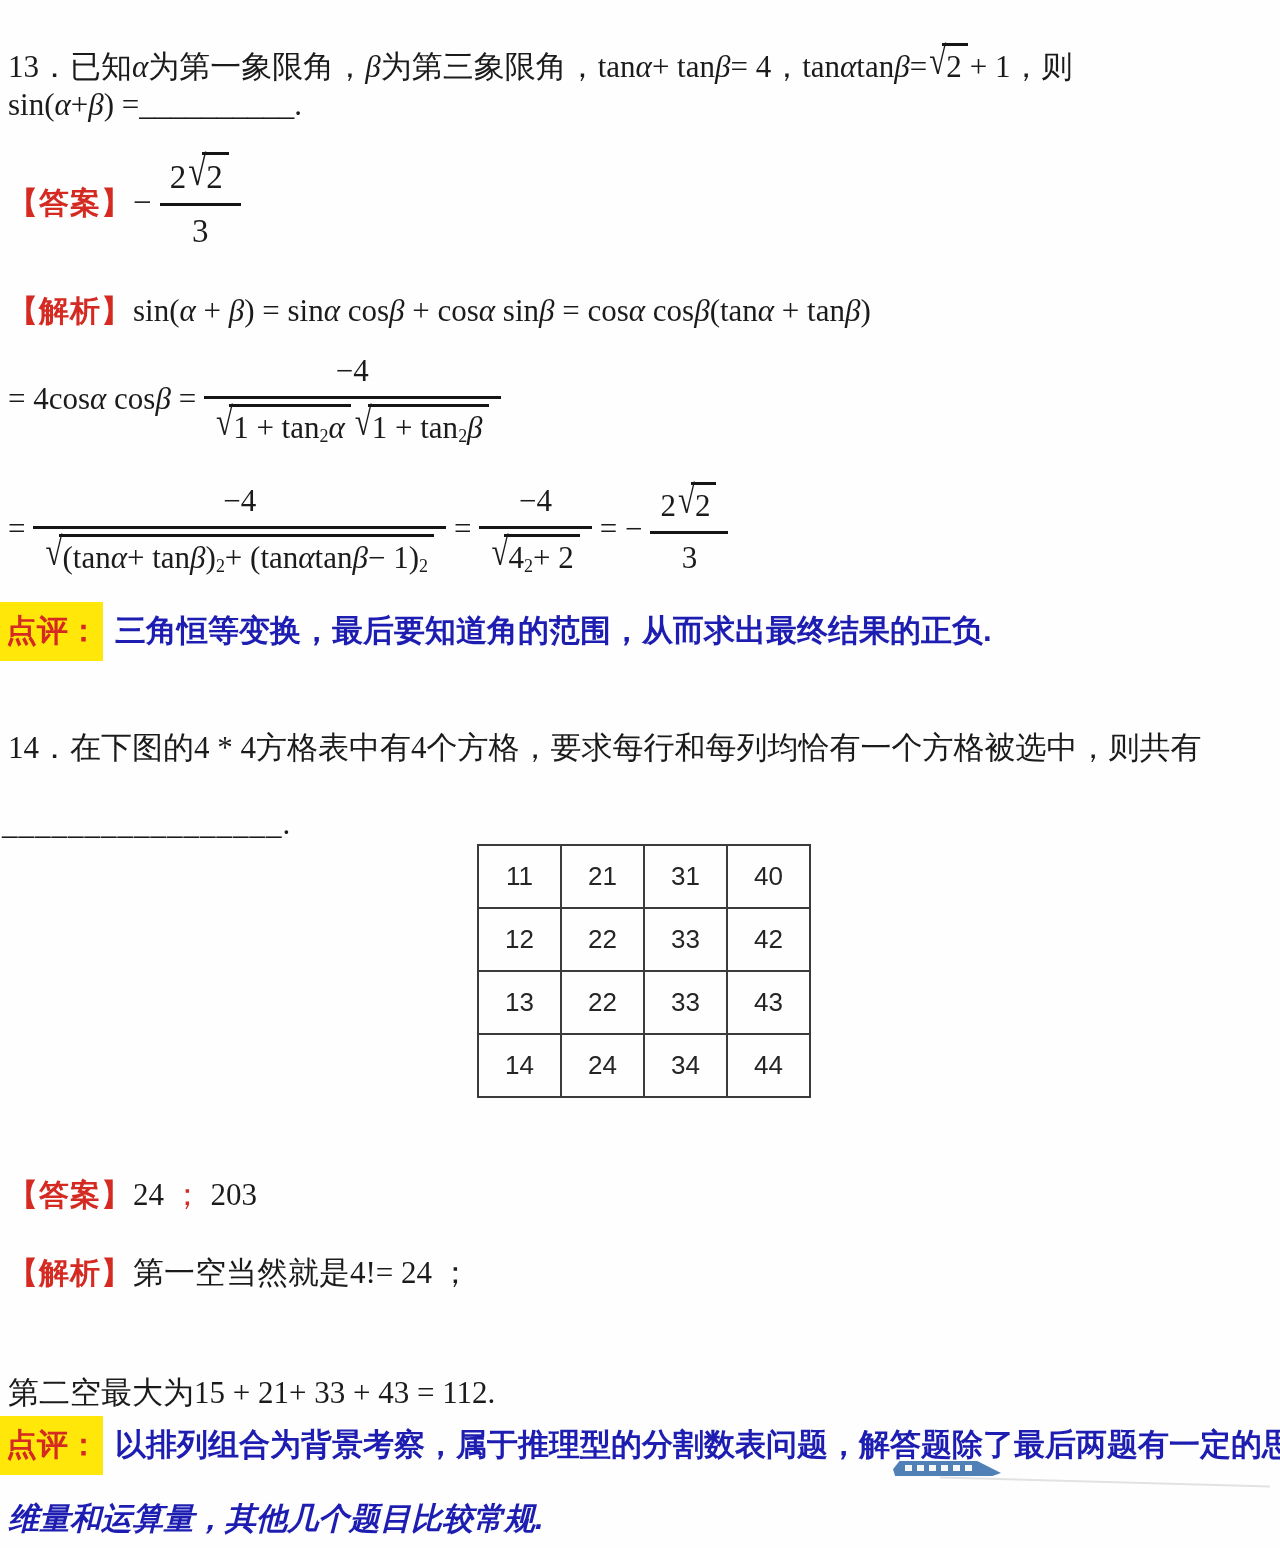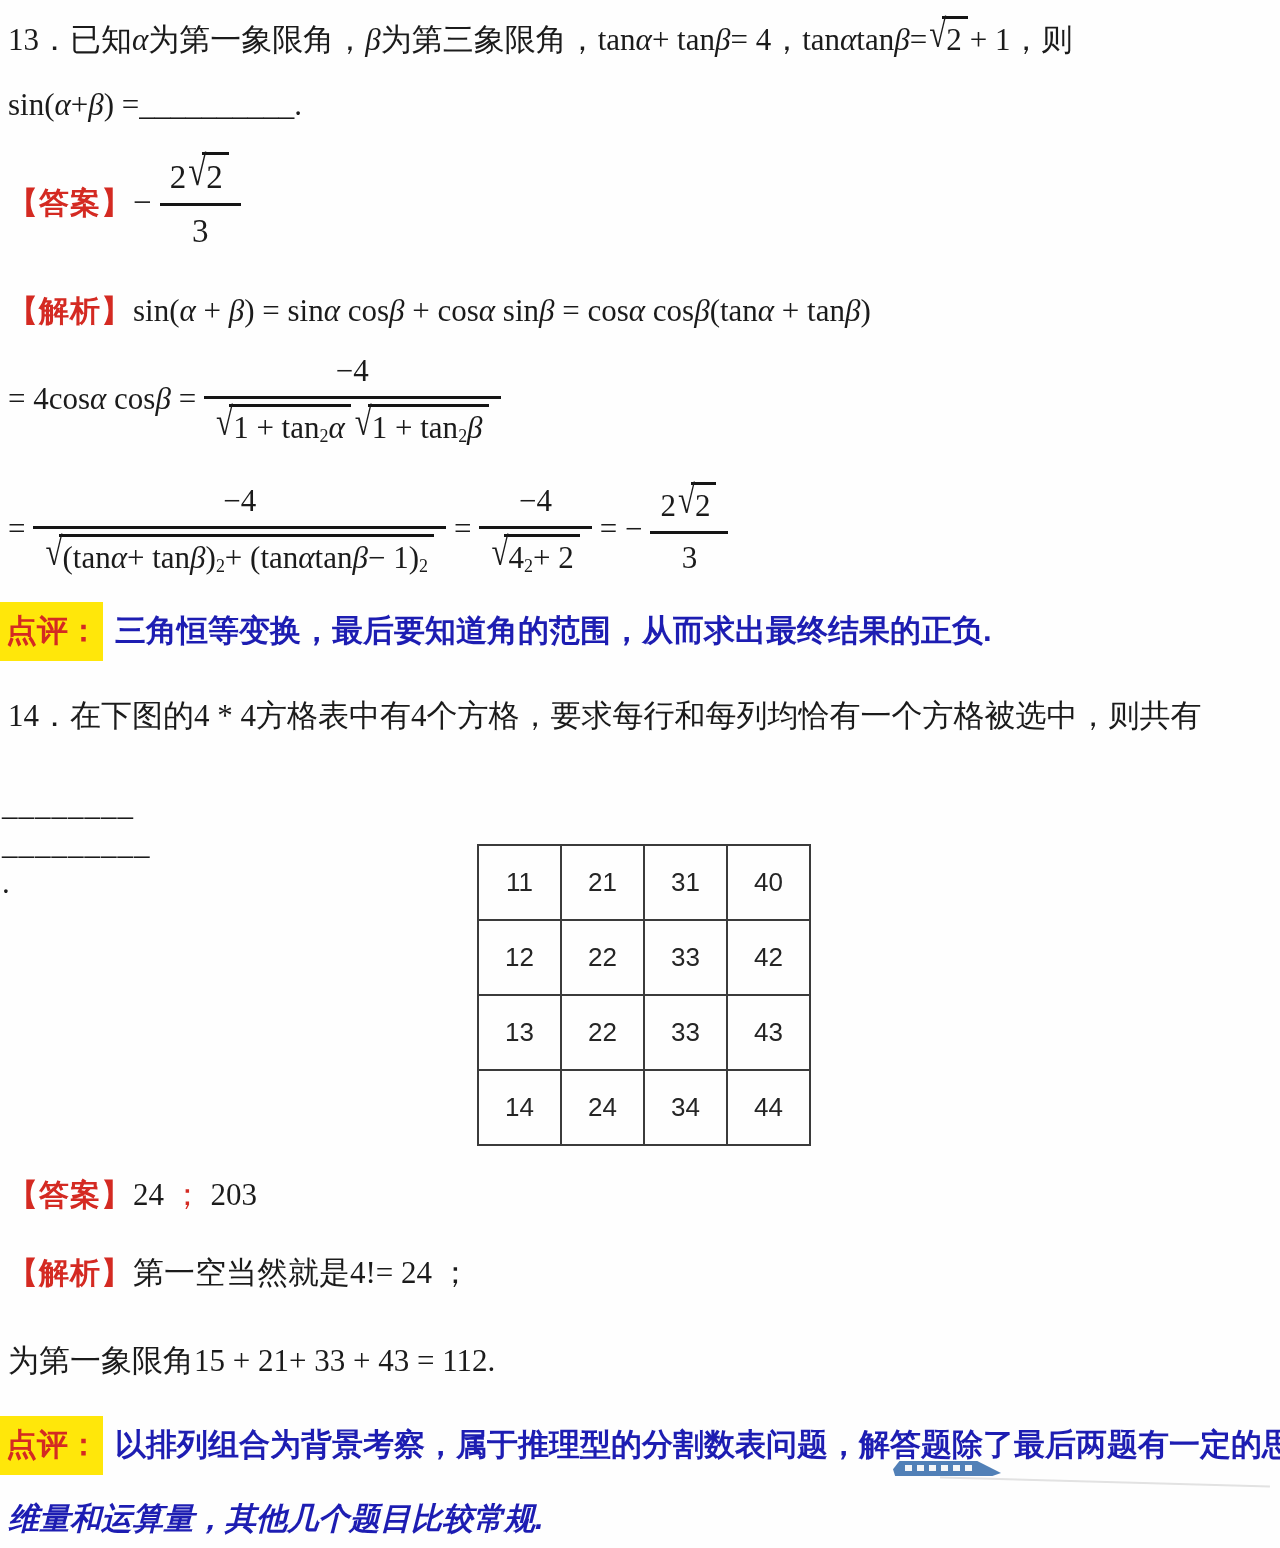--- a/index.html
+++ b/index.html
@@ -15,7 +15,7 @@
   }
   .baseline { align-items:baseline; }
   
-  .cn { font-family:"Liberation Serif", serif; }
+  .cn { font-family:"Liberation Serif", serif;margin-top:32px; }
   .rm { font-family:"Liberation Serif", serif; }
   .it { font-family:"Liberation Serif", serif; font-style:italic; }
   .sup { font-size:0.58em; vertical-align:0.65em; }

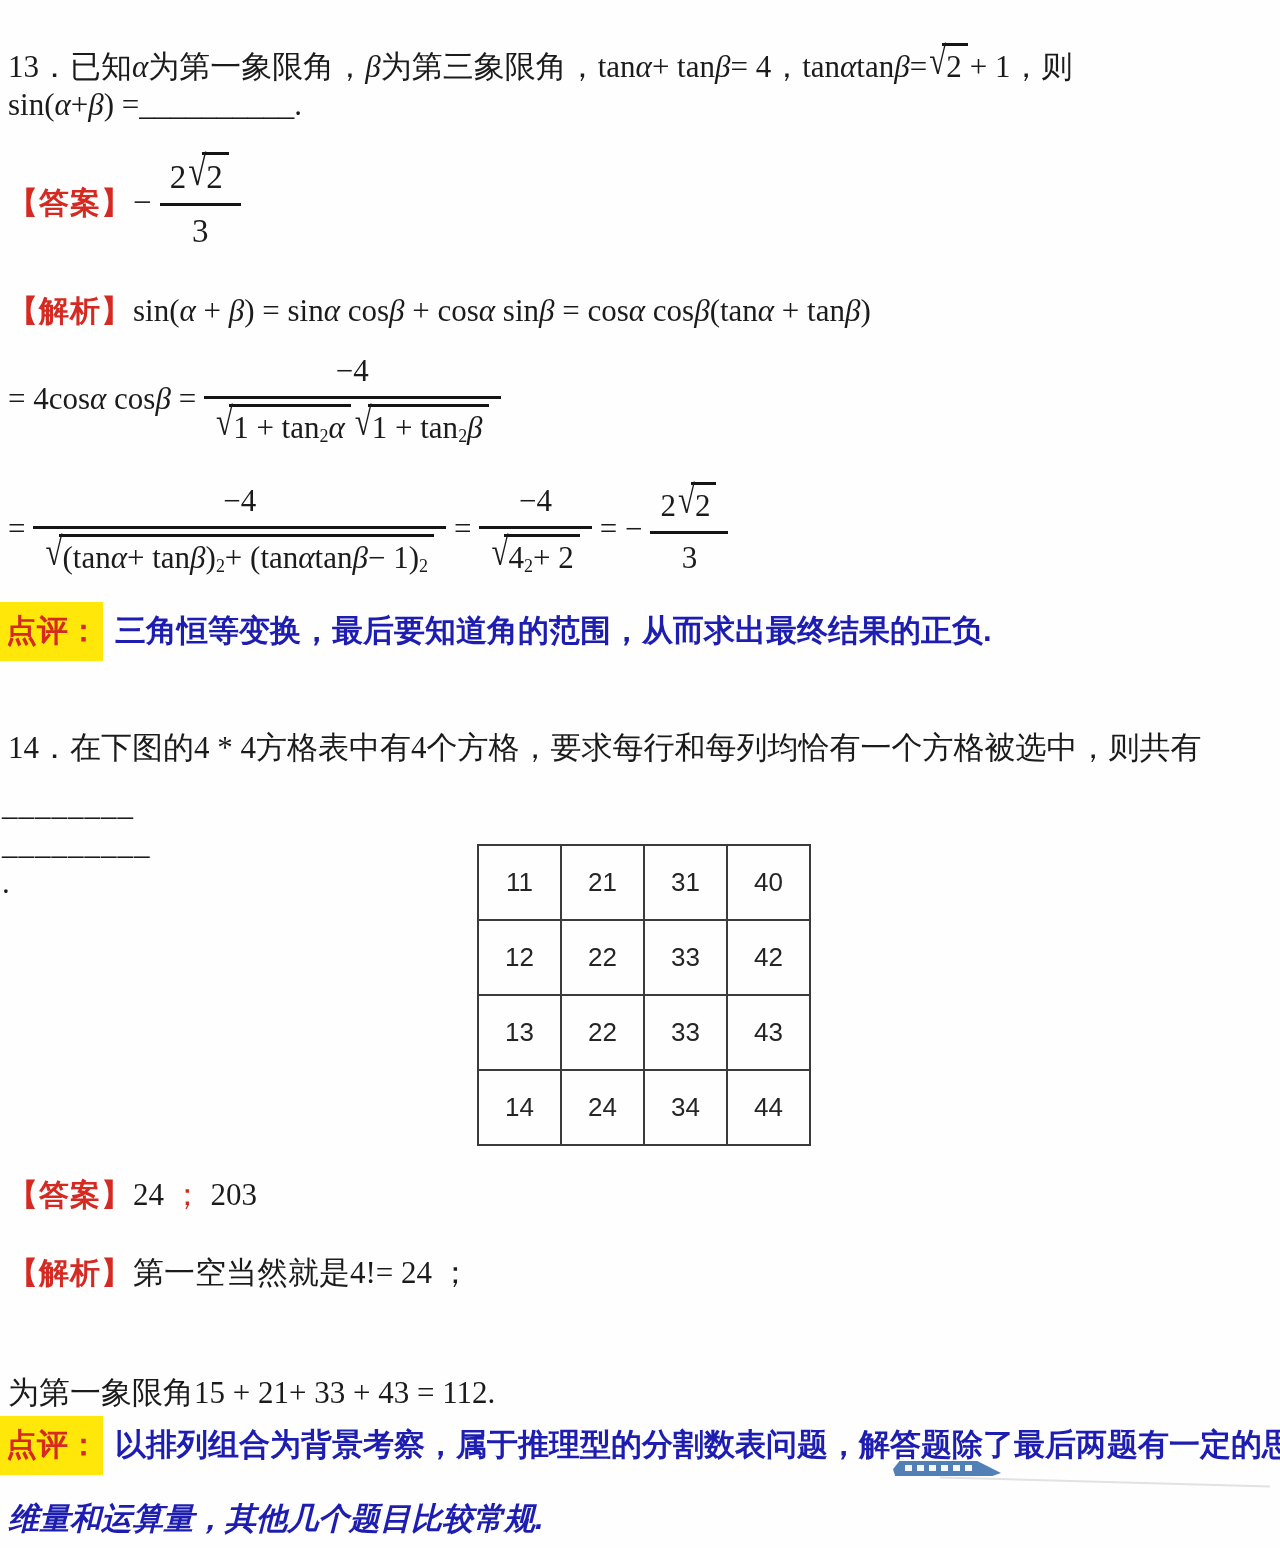--- a/index.html
+++ b/index.html
@@ -221,7 +221,7 @@
   <div class="mrow baseline" style="top:697px; left:8px;">
     <span class="cn">14．在下图的4 * 4方格表中有4个方格，要求每行和每列均恰有一个方格被选中，则共有</span>
   </div>
-  <div class="mrow baseline" style="top:786px; left:2px;flex-direction:column;">
+  <div class="mrow baseline" style="top:805px; left:2px;">
       <span class="rm blank">________</span>
       <span class="rm blank">_________</span>
       <span class="rm">.</span>

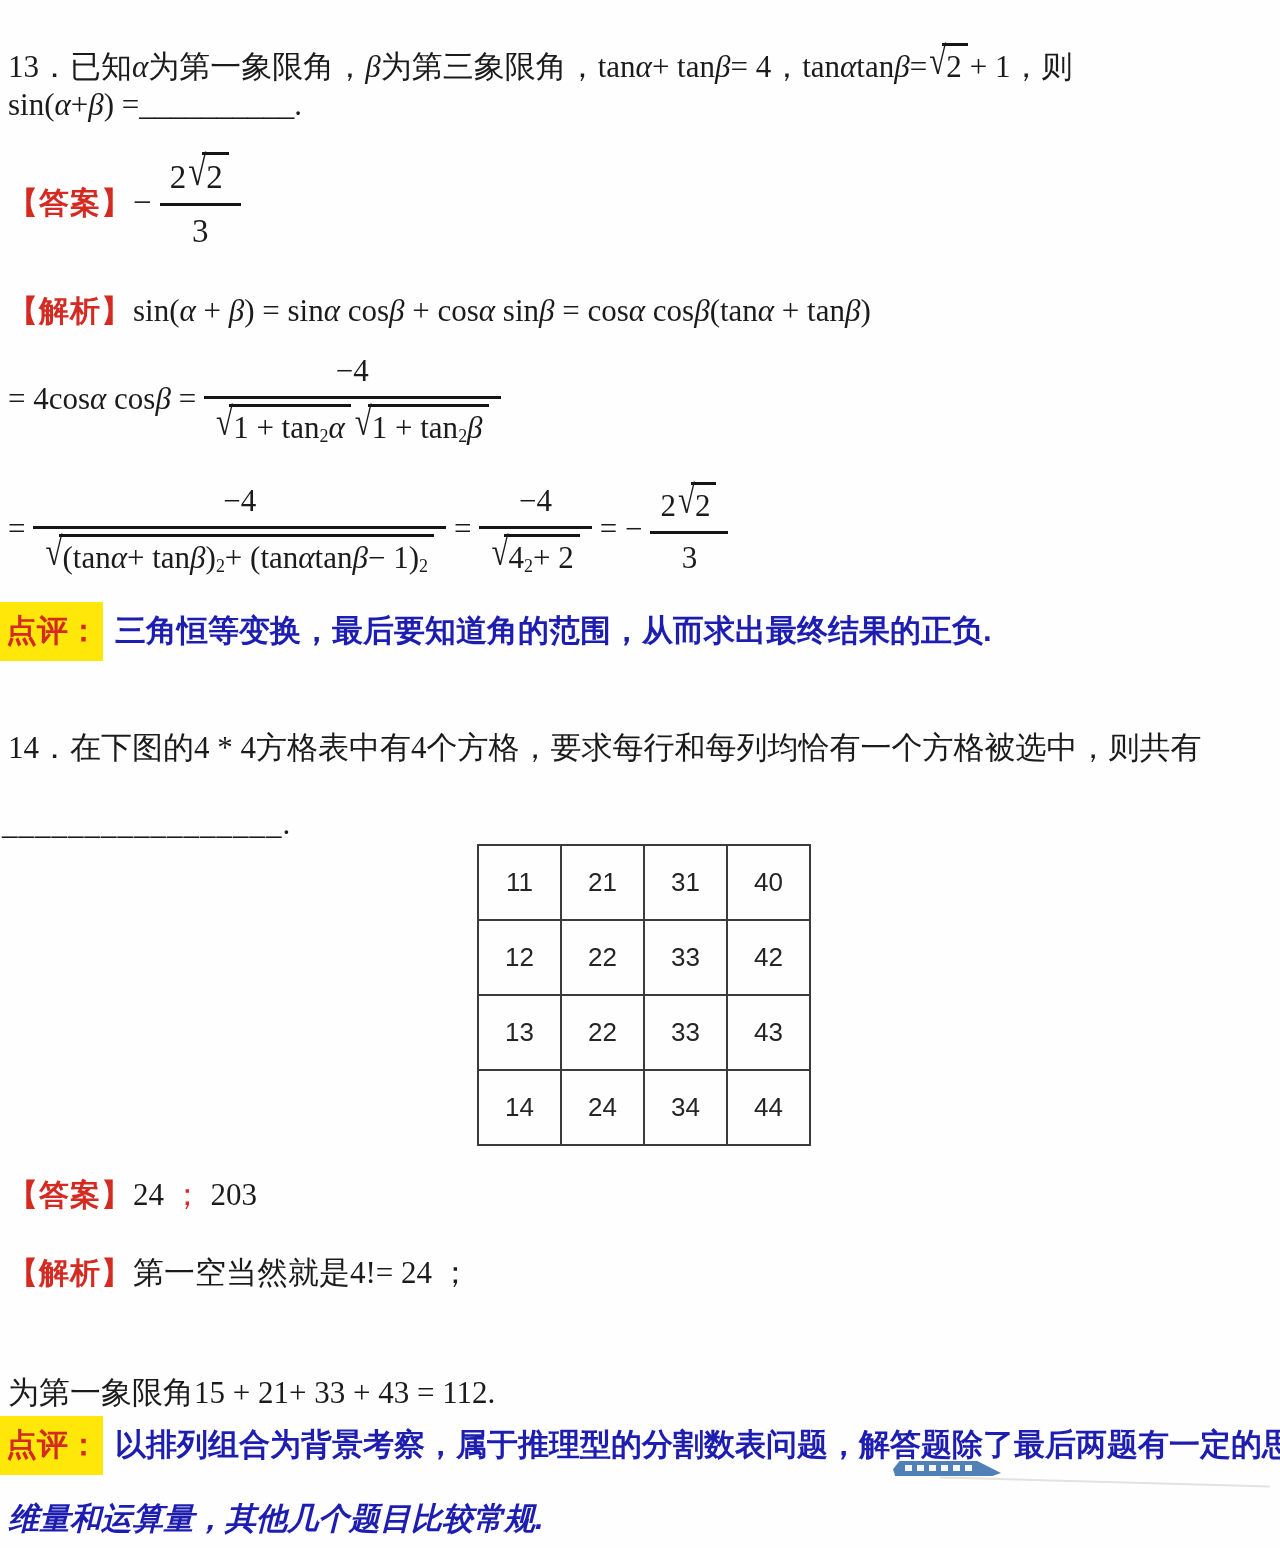--- a/index.html
+++ b/index.html
@@ -45,7 +45,7 @@
   
   table.grid { position:absolute; left:477px; top:844px; border-collapse:collapse; }
   table.grid td {
-    width:83px; height:75px; border:2px solid #3b3b3b; text-align:center;
+    width:83px; height:63px; border:2px solid #3b3b3b; text-align:center;
     font-family:"Liberation Sans", sans-serif; font-size:26px; color:#252525;
   }
   .blank { letter-spacing:1px; }

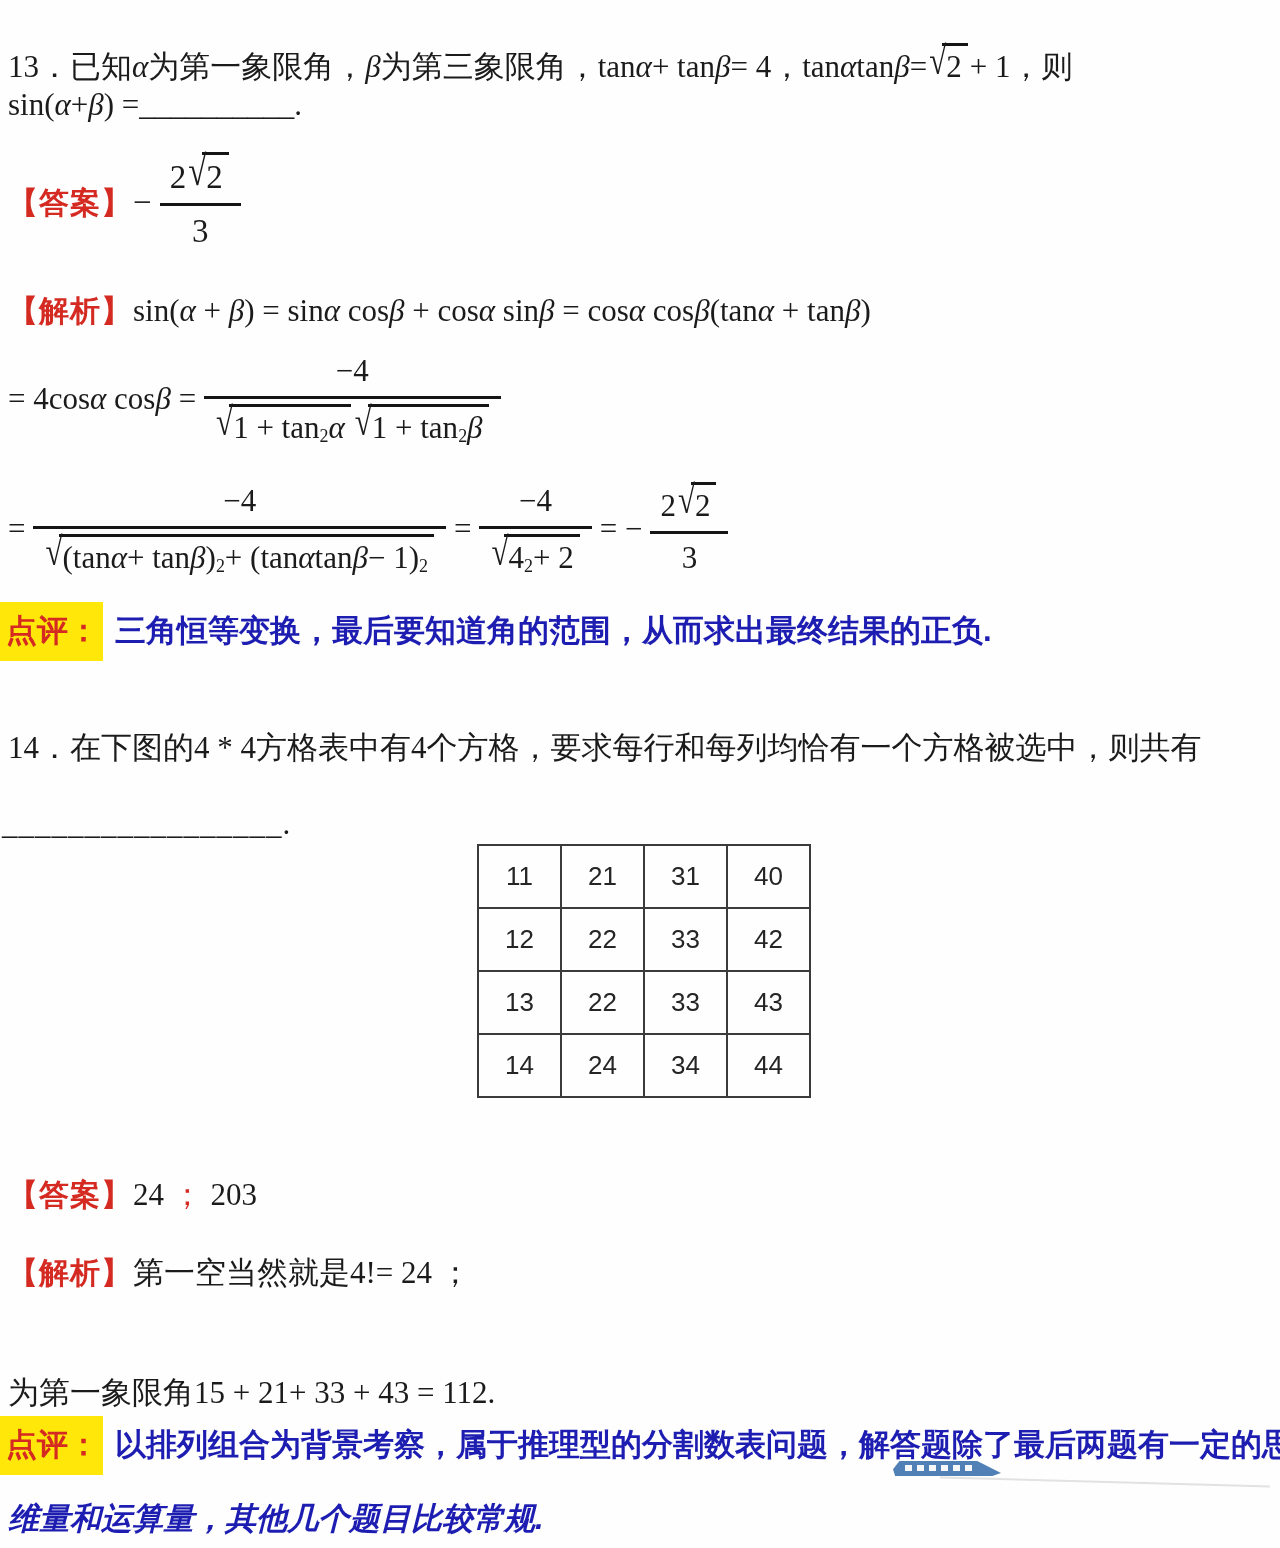--- a/index.html
+++ b/index.html
@@ -267,7 +267,7 @@
   </div>
 
   <div class="mrow baseline" style="top:1342px; left:8px;">
-      <span class="cn">为第一象限角</span>
+      <span class="cn">第二空最大为</span>
       <span class="rm">15 + 21+ 33 + 43 = 112</span>
       <span class="rm"> .</span>
     </div>

